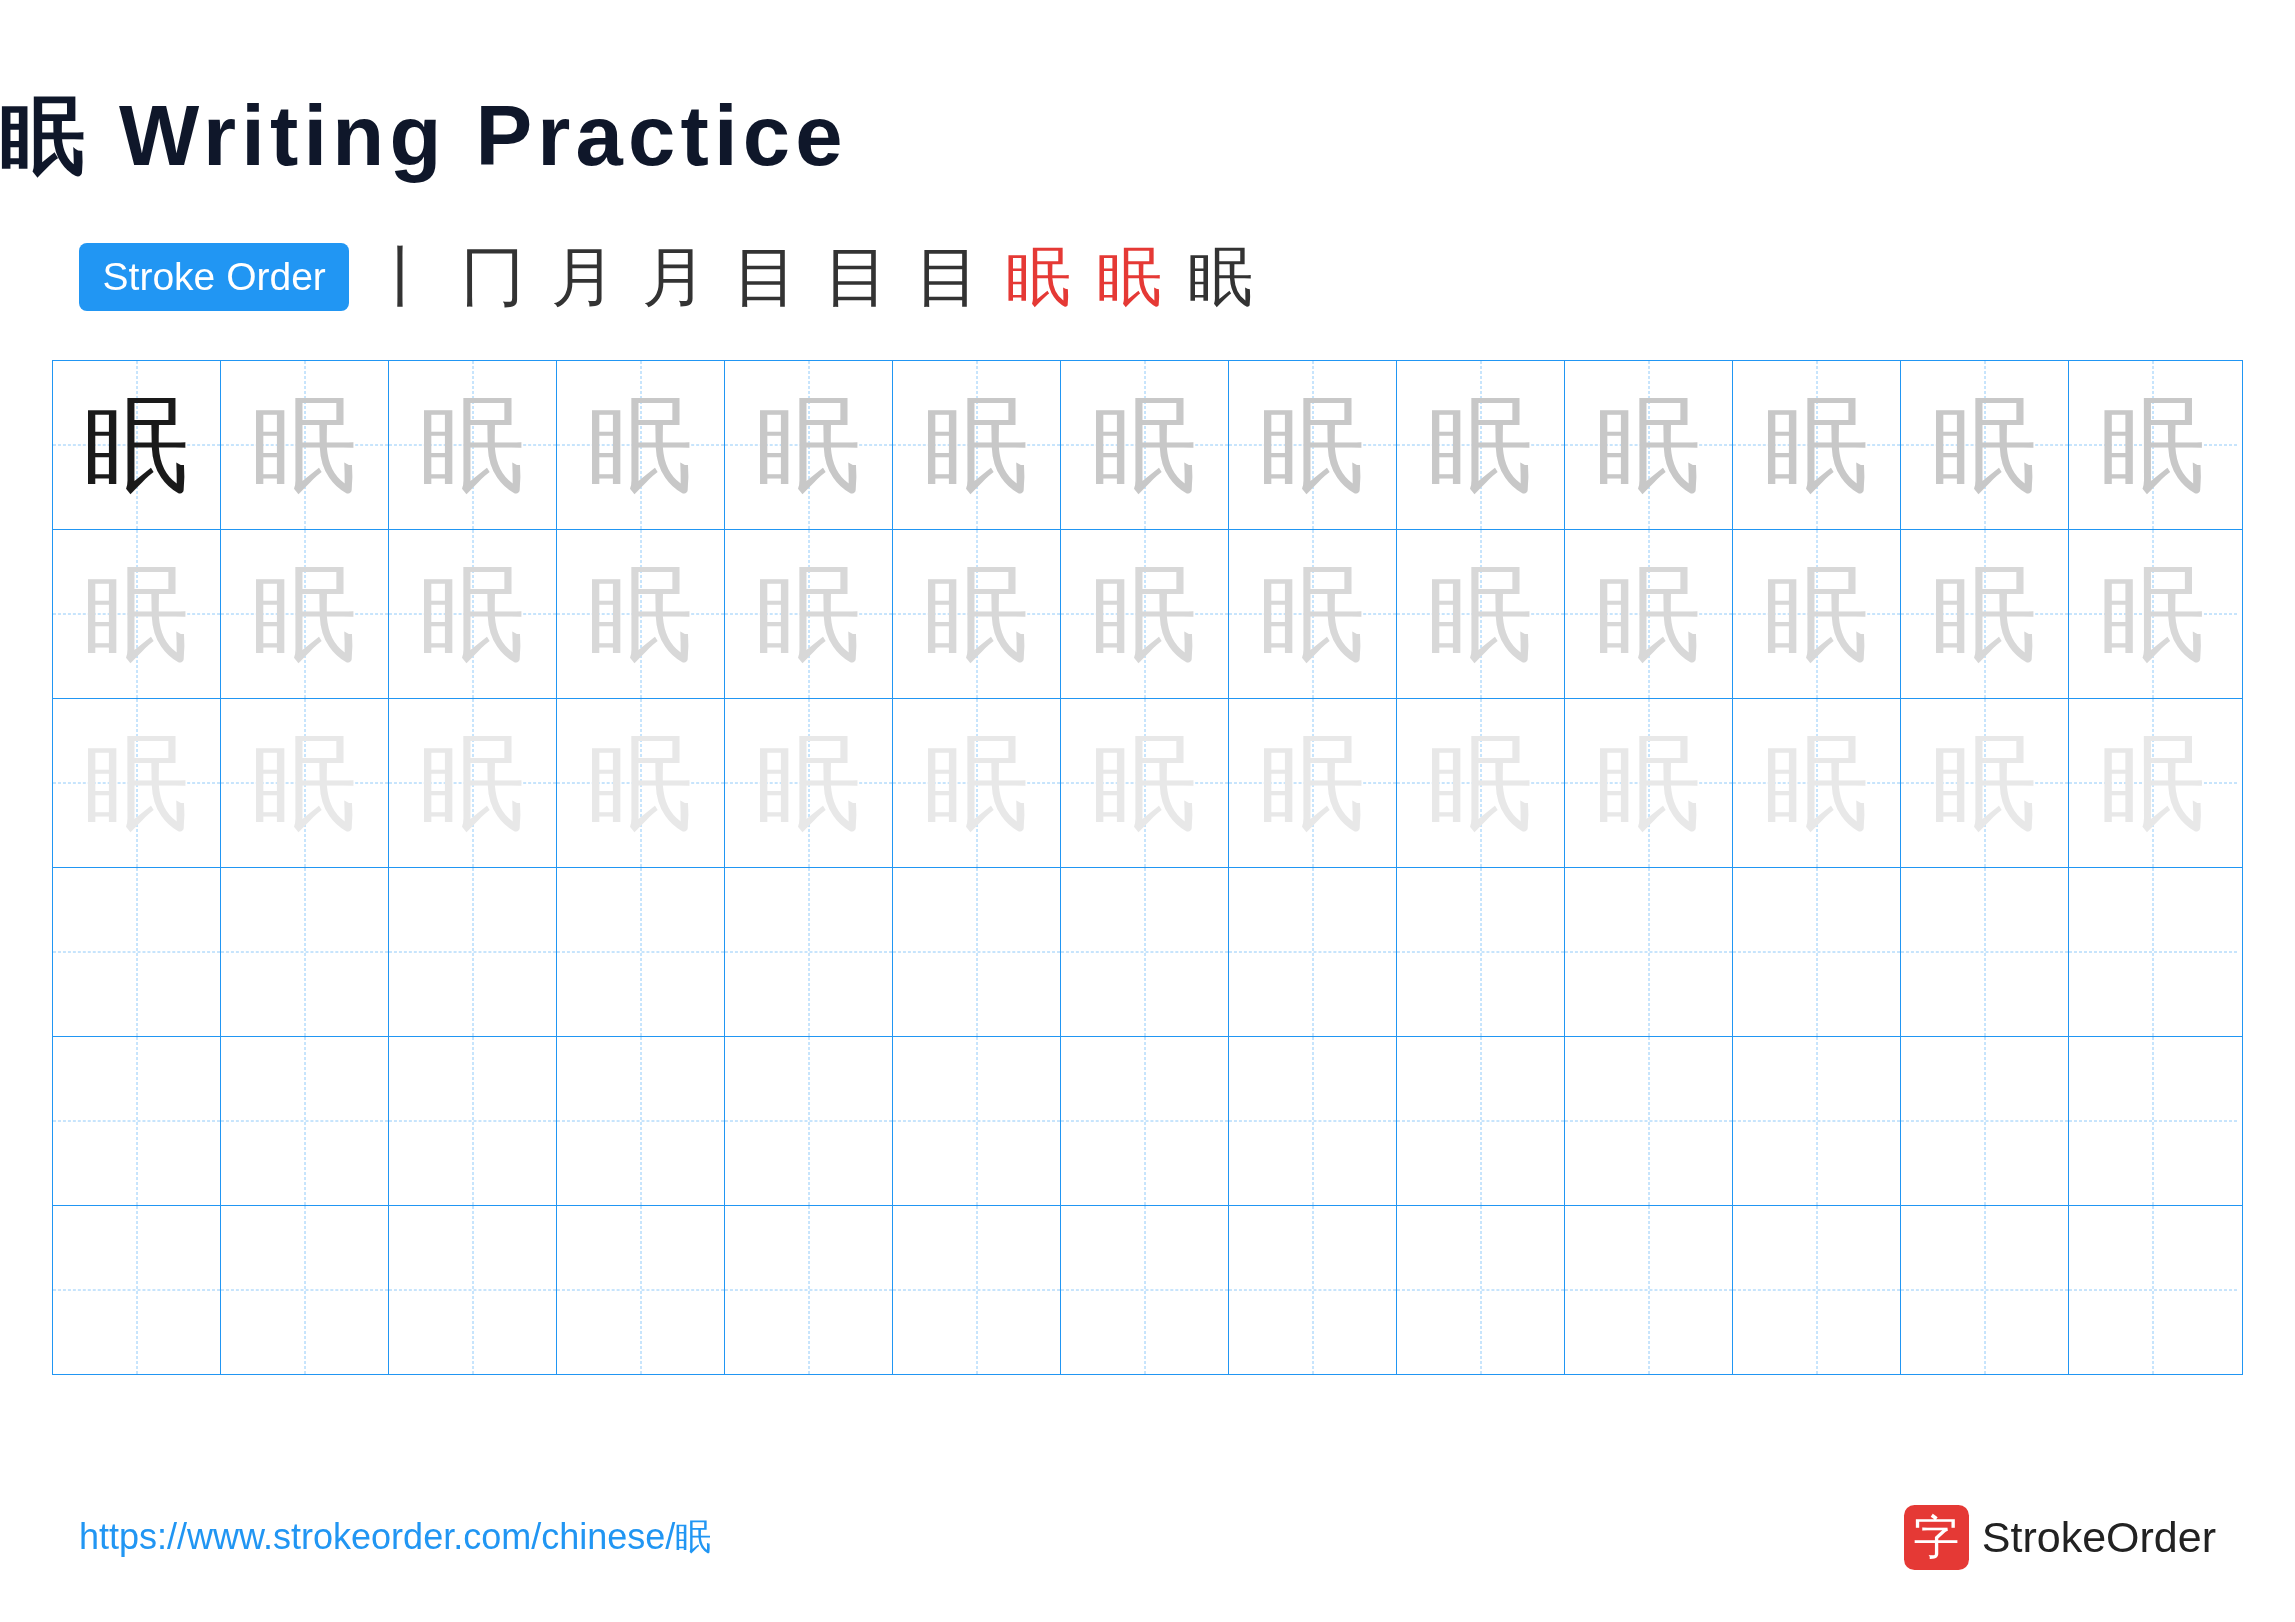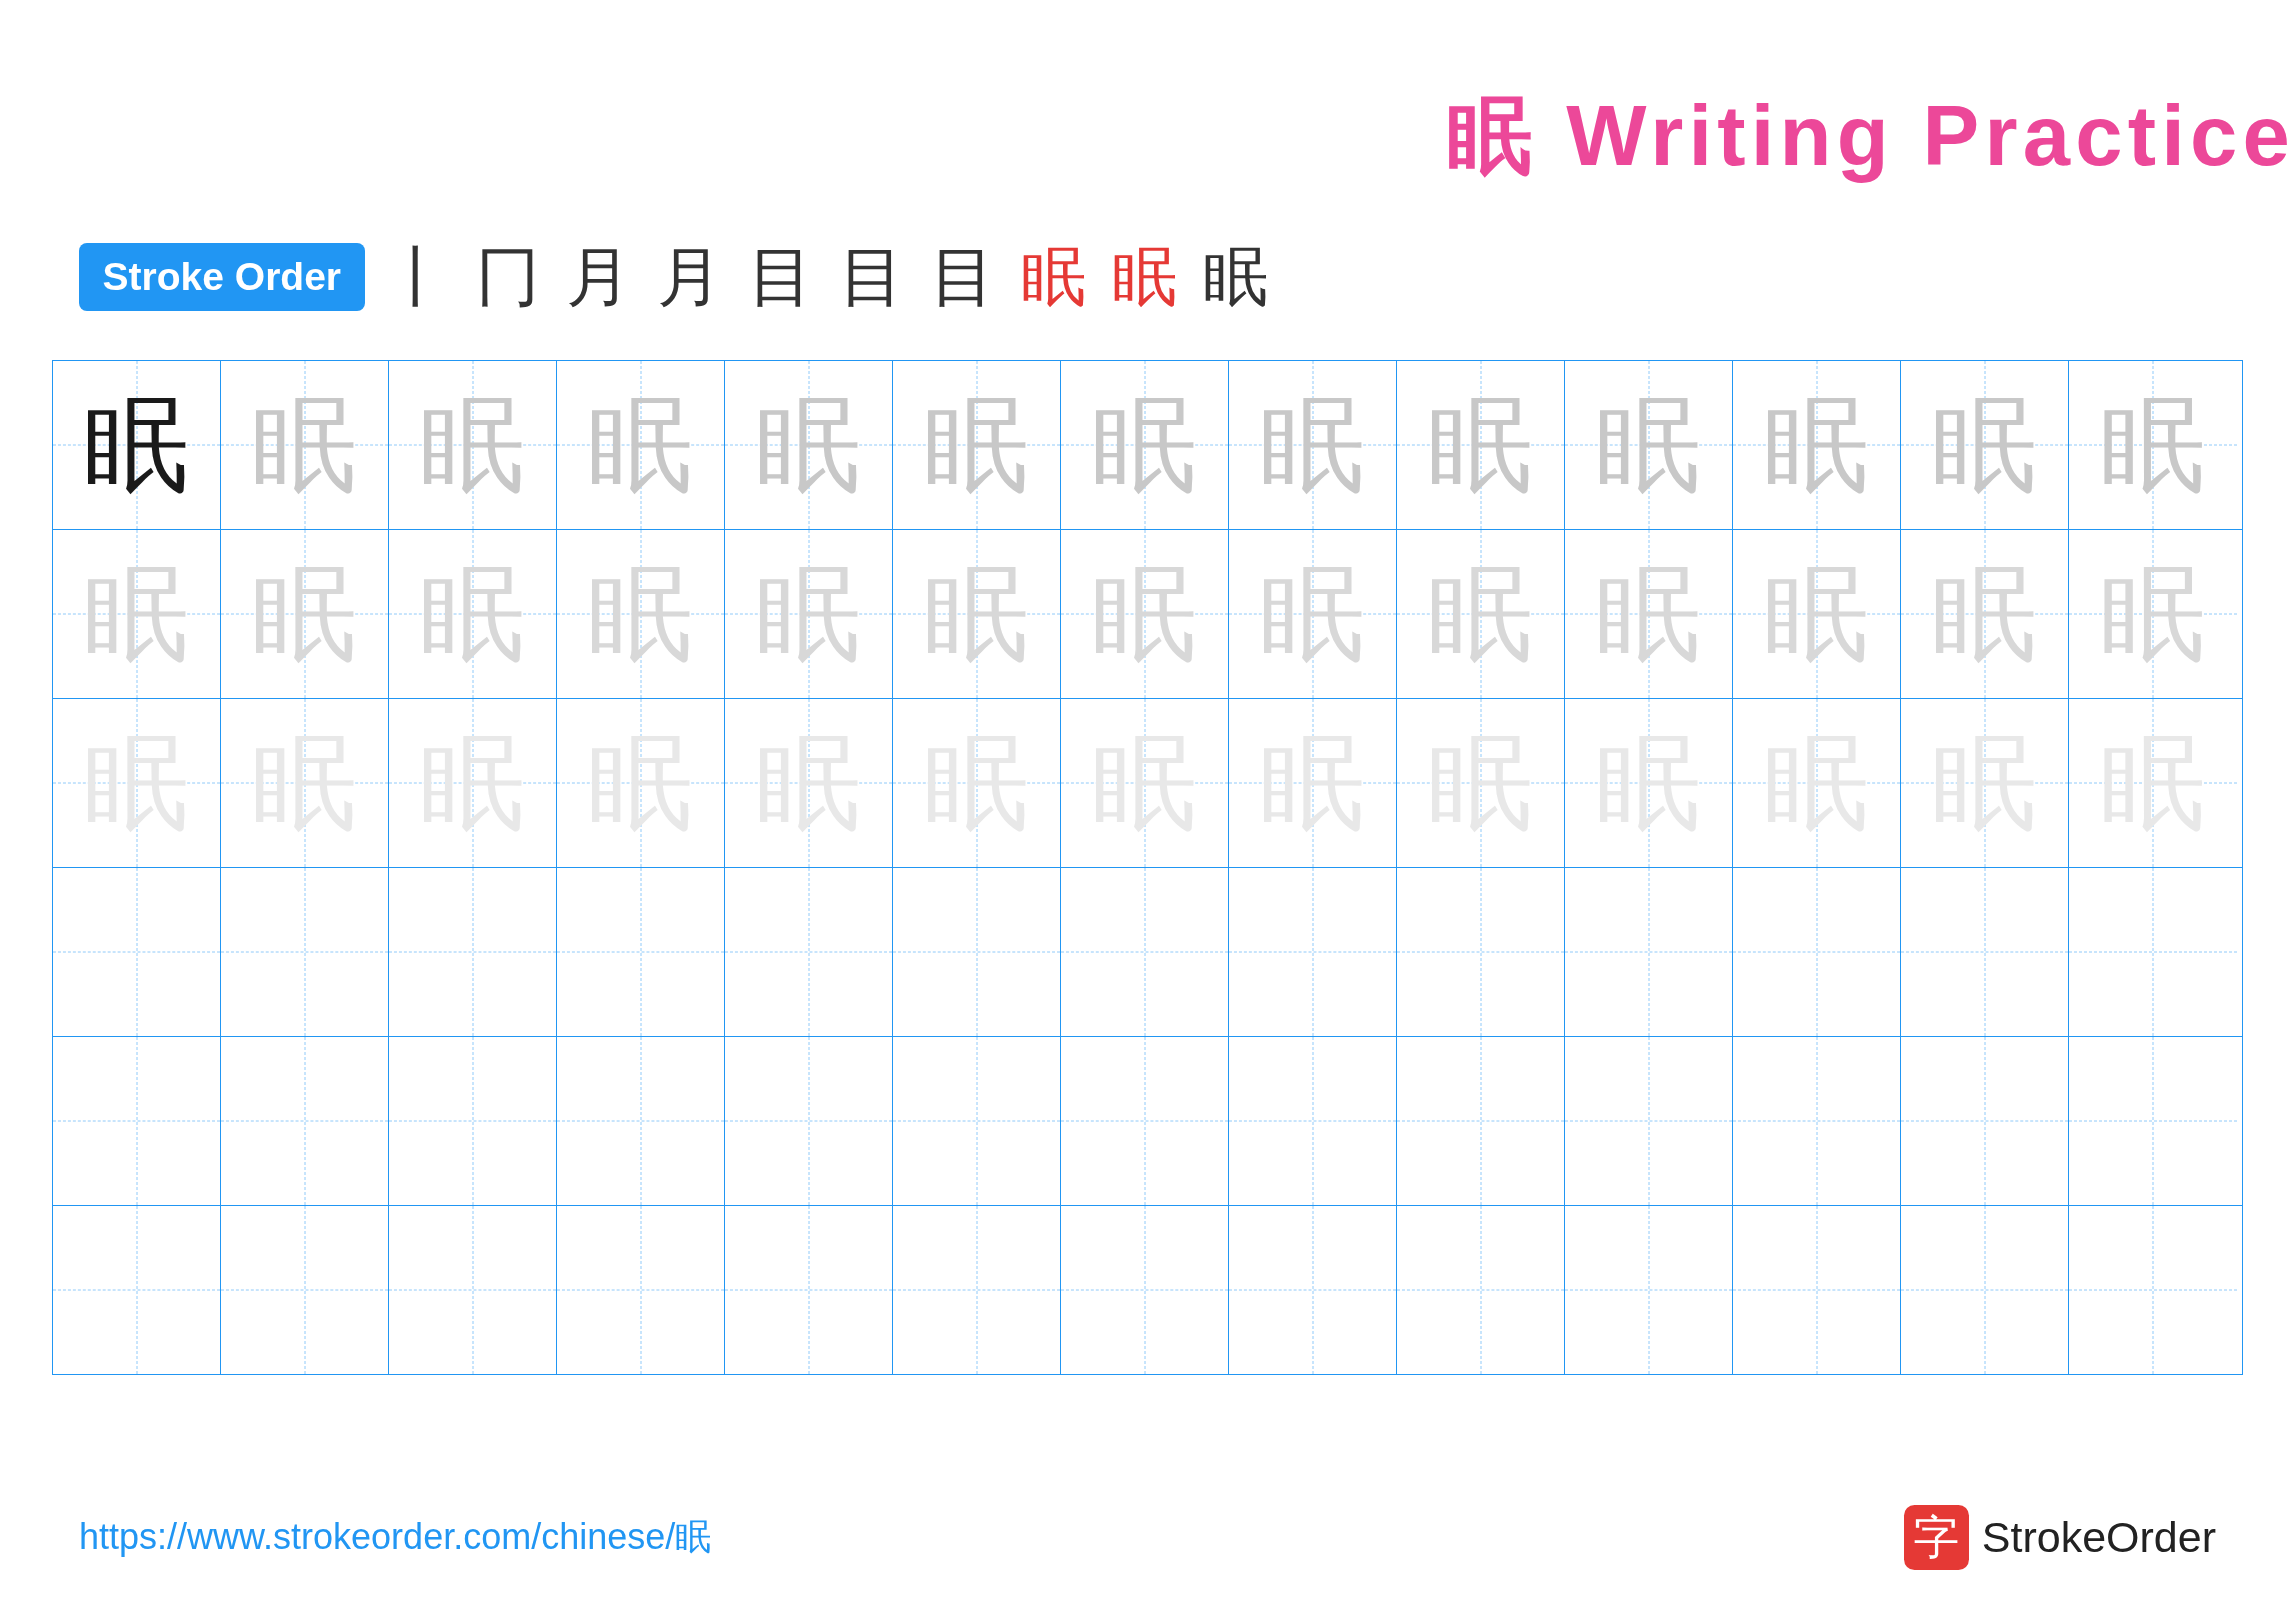--- a/index.html
+++ b/index.html
@@ -13,10 +13,10 @@
     }
 
     .page-title {
-      text-align: right;
+      text-align: left;
       padding-top: 79px;
       font-size: 85px;
-      color: #ec4899;
+      color: #0f172a;
       font-weight: bold;
       letter-spacing: 5.2px;
     }

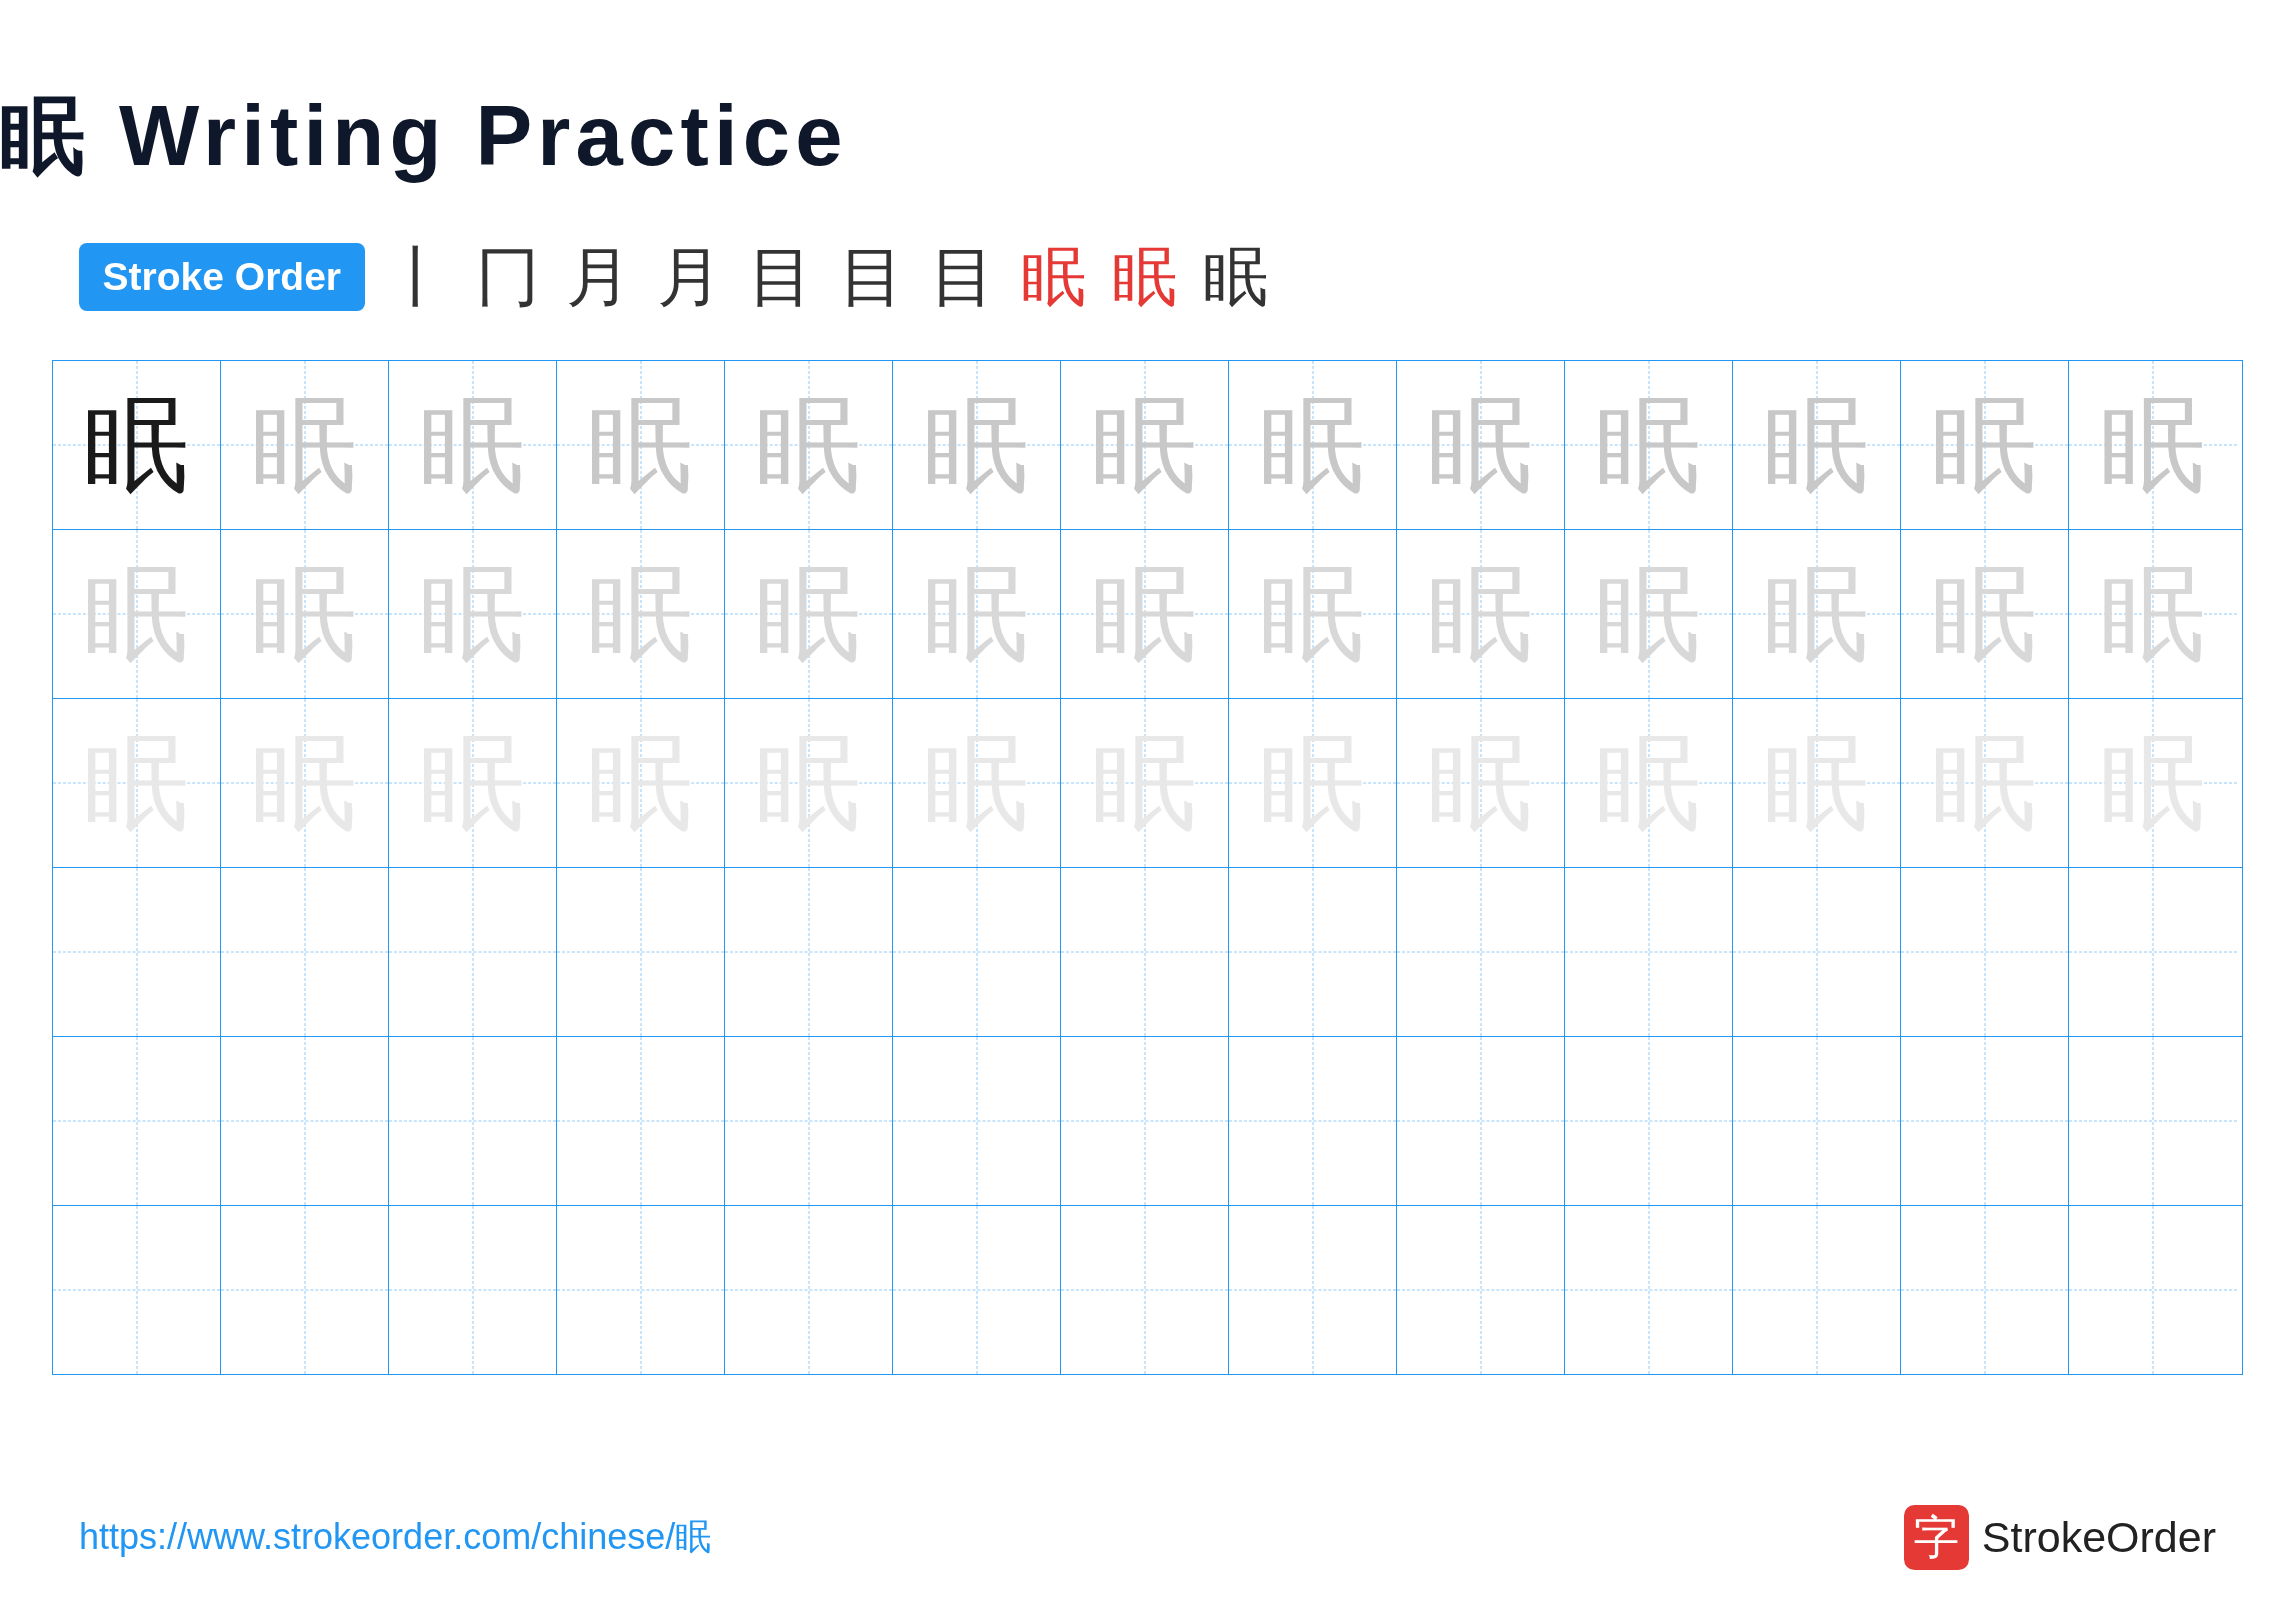--- a/index.html
+++ b/index.html
@@ -32,7 +32,7 @@
       background: #2196F3;
       color: white;
       font-size: 39px;
-      font-weight: bold;
+      font-weight: normal;
       padding: 11.8px 23.6px;
       border-radius: 7.9px;
       white-space: nowrap;

